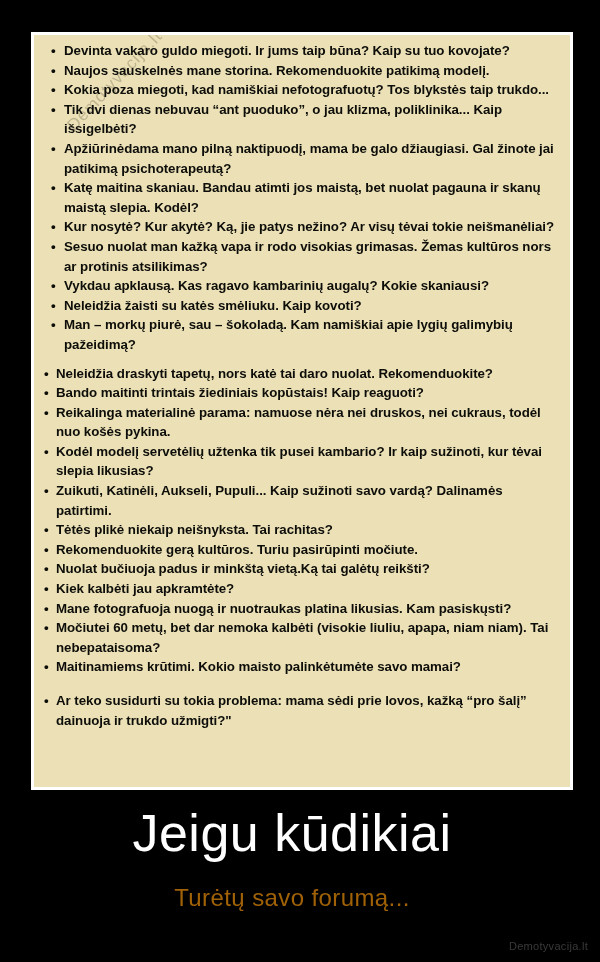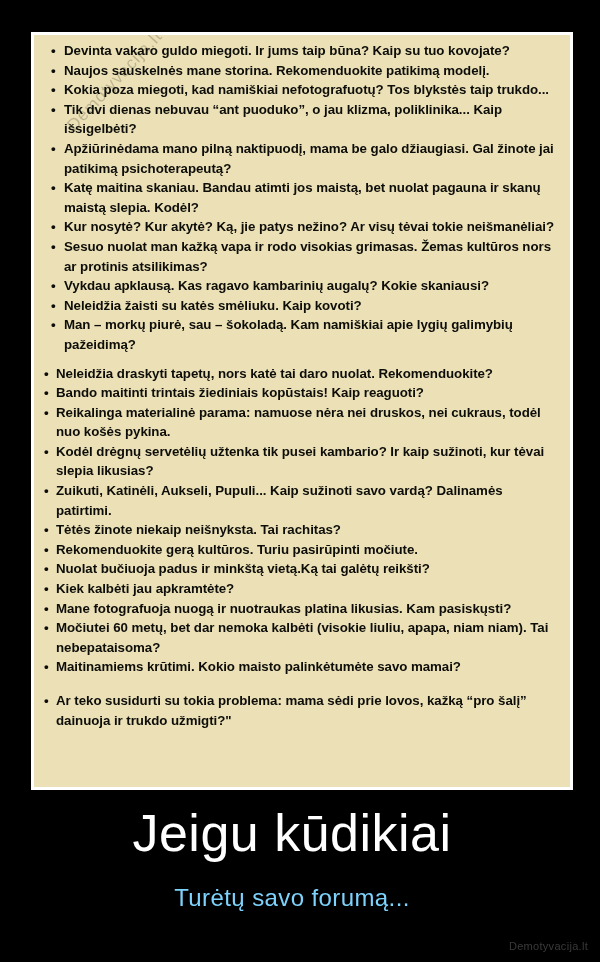--- a/index.html
+++ b/index.html
@@ -226,7 +226,7 @@
             </li>
             <li>
               <span class="bullet-dot">•</span>
-              <span class="bullet-text">Kodėl drėgnų servetėlių užtenka tik pusei kambario? Ir kaip sužinoti, kur tėvai slepia likusias?</span>
+              <span class="bullet-text">Kodėl modelį servetėlių užtenka tik pusei kambario? Ir kaip sužinoti, kur tėvai slepia likusias?</span>
             </li>
             <li>
               <span class="bullet-dot">•</span>

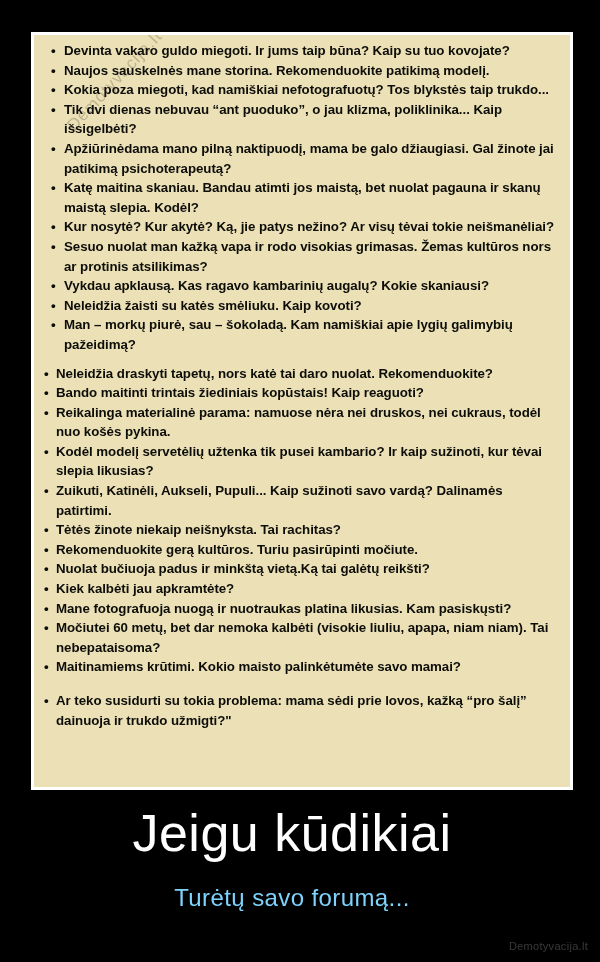--- a/index.html
+++ b/index.html
@@ -234,7 +234,7 @@
             </li>
             <li>
               <span class="bullet-dot">•</span>
-              <span class="bullet-text">Tėtės žinote niekaip neišnyksta. Tai rachitas?</span>
+              <span class="bullet-text">Tėtės plikė niekaip neišnyksta. Tai rachitas?</span>
             </li>
             <li>
               <span class="bullet-dot">•</span>

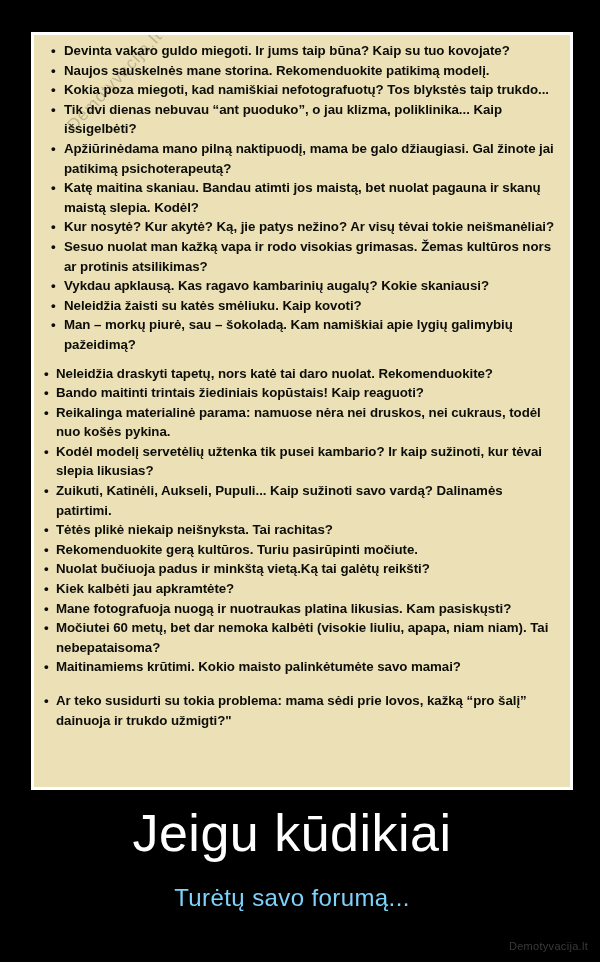--- a/index.html
+++ b/index.html
@@ -131,7 +131,7 @@
     font-family: "Liberation Sans", sans-serif;
     font-size: 24px;
     font-weight: normal;
-    color: #7dd3fc;
+    color: #a16207;
     letter-spacing: 0.4px;
     margin: 18px 0 0 0;
     padding: 0;

